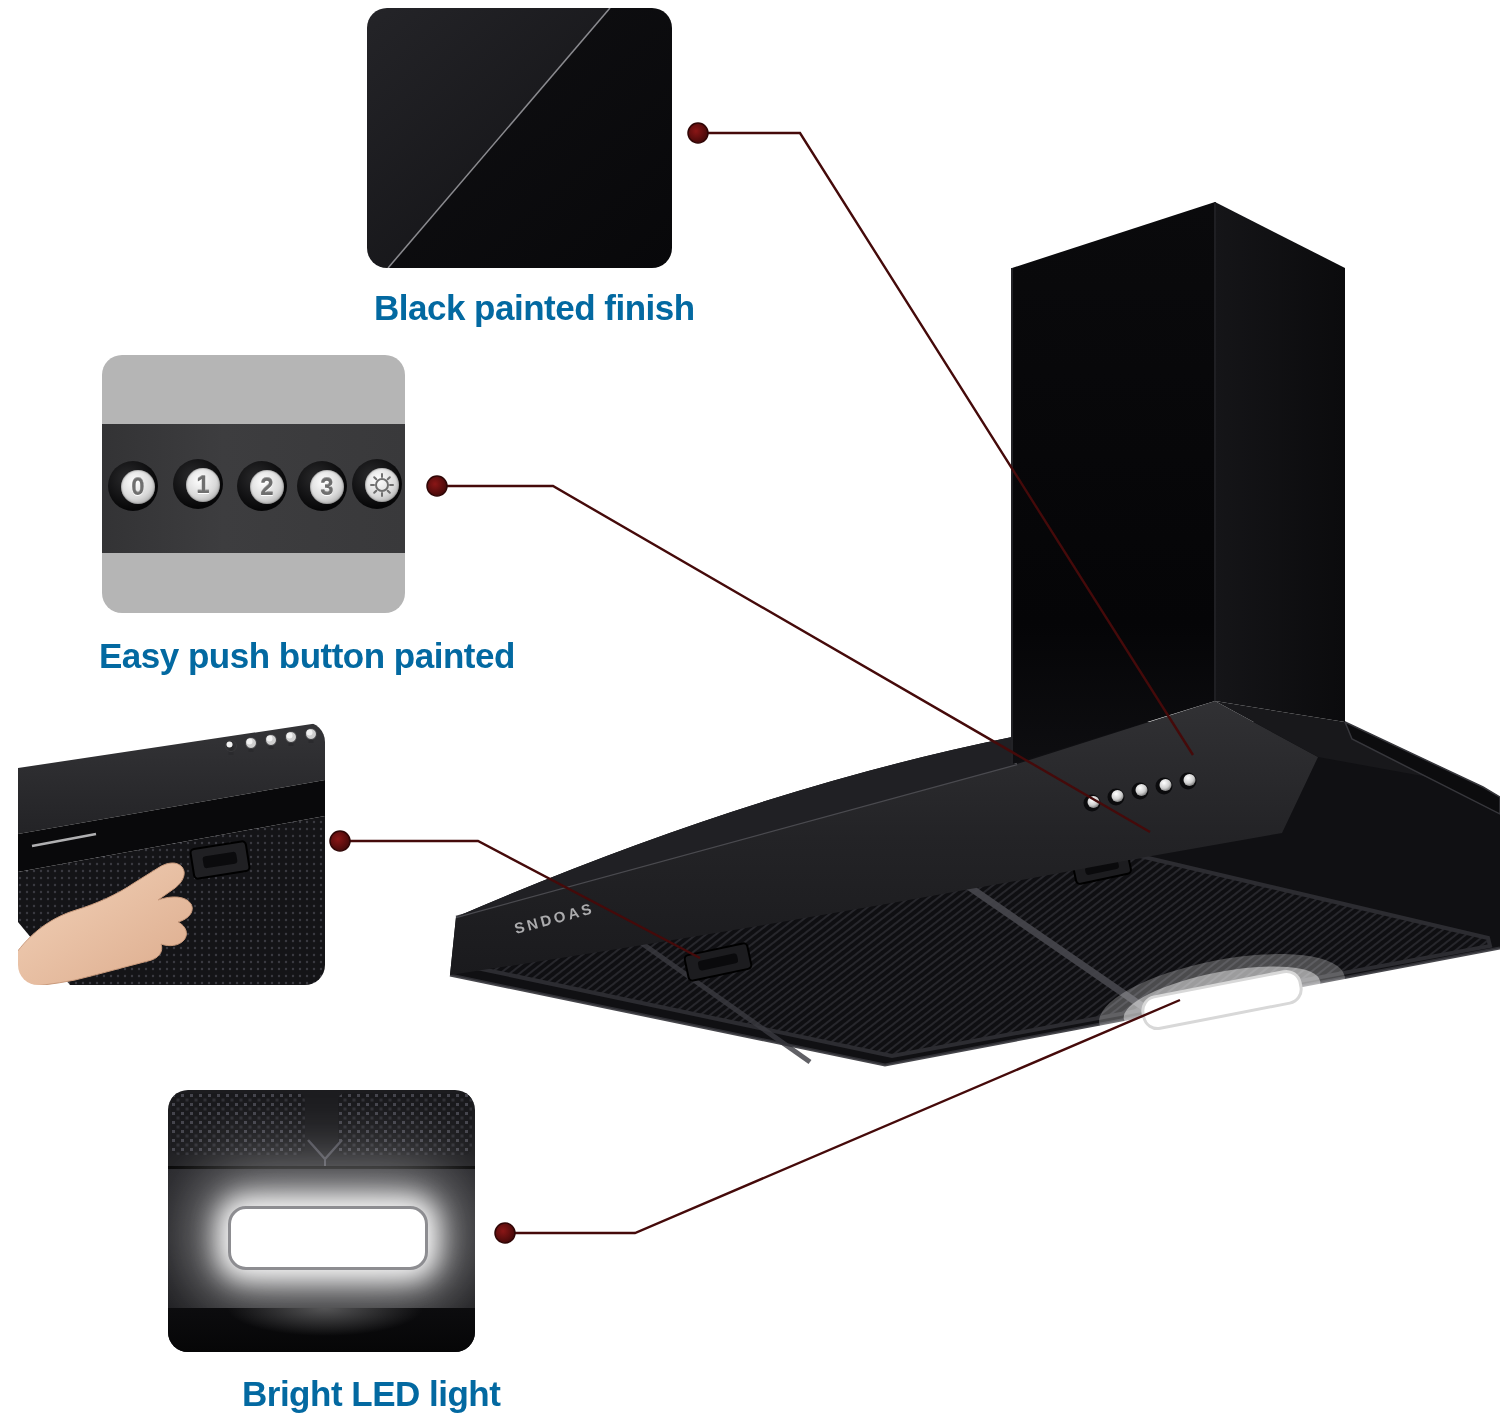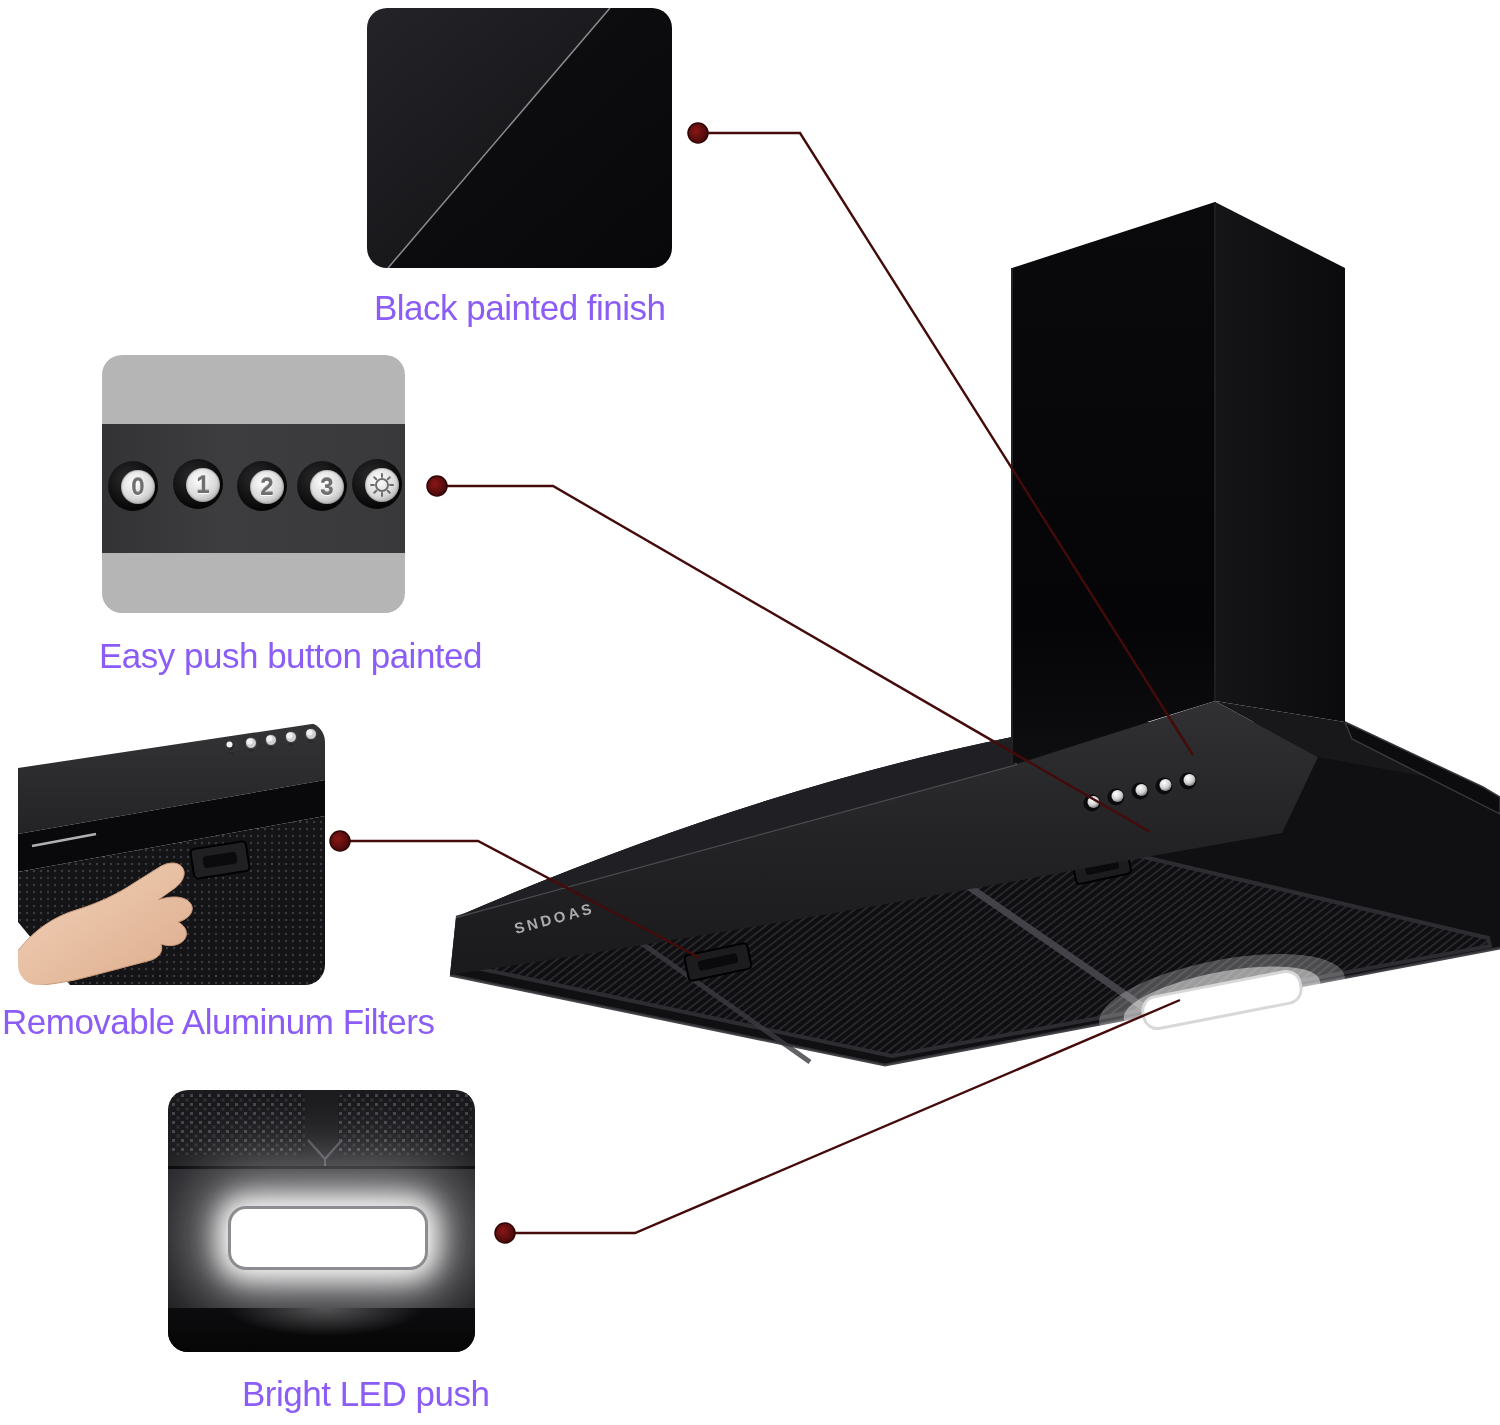--- a/index.html
+++ b/index.html
@@ -7,7 +7,7 @@
          font-family:"Liberation Sans","DejaVu Sans",sans-serif;}
   .abs{position:absolute;}
   svg{display:block;}
-  .feature-label{position:absolute;font-weight:400;color:#8b5cf6;font-size:35px;
+  .feature-label{position:absolute;font-weight:700;color:#0369a1;font-size:35px;
                  letter-spacing:-0.5px;white-space:nowrap;}
   
   .inset{position:absolute;border-radius:20px;overflow:hidden;}

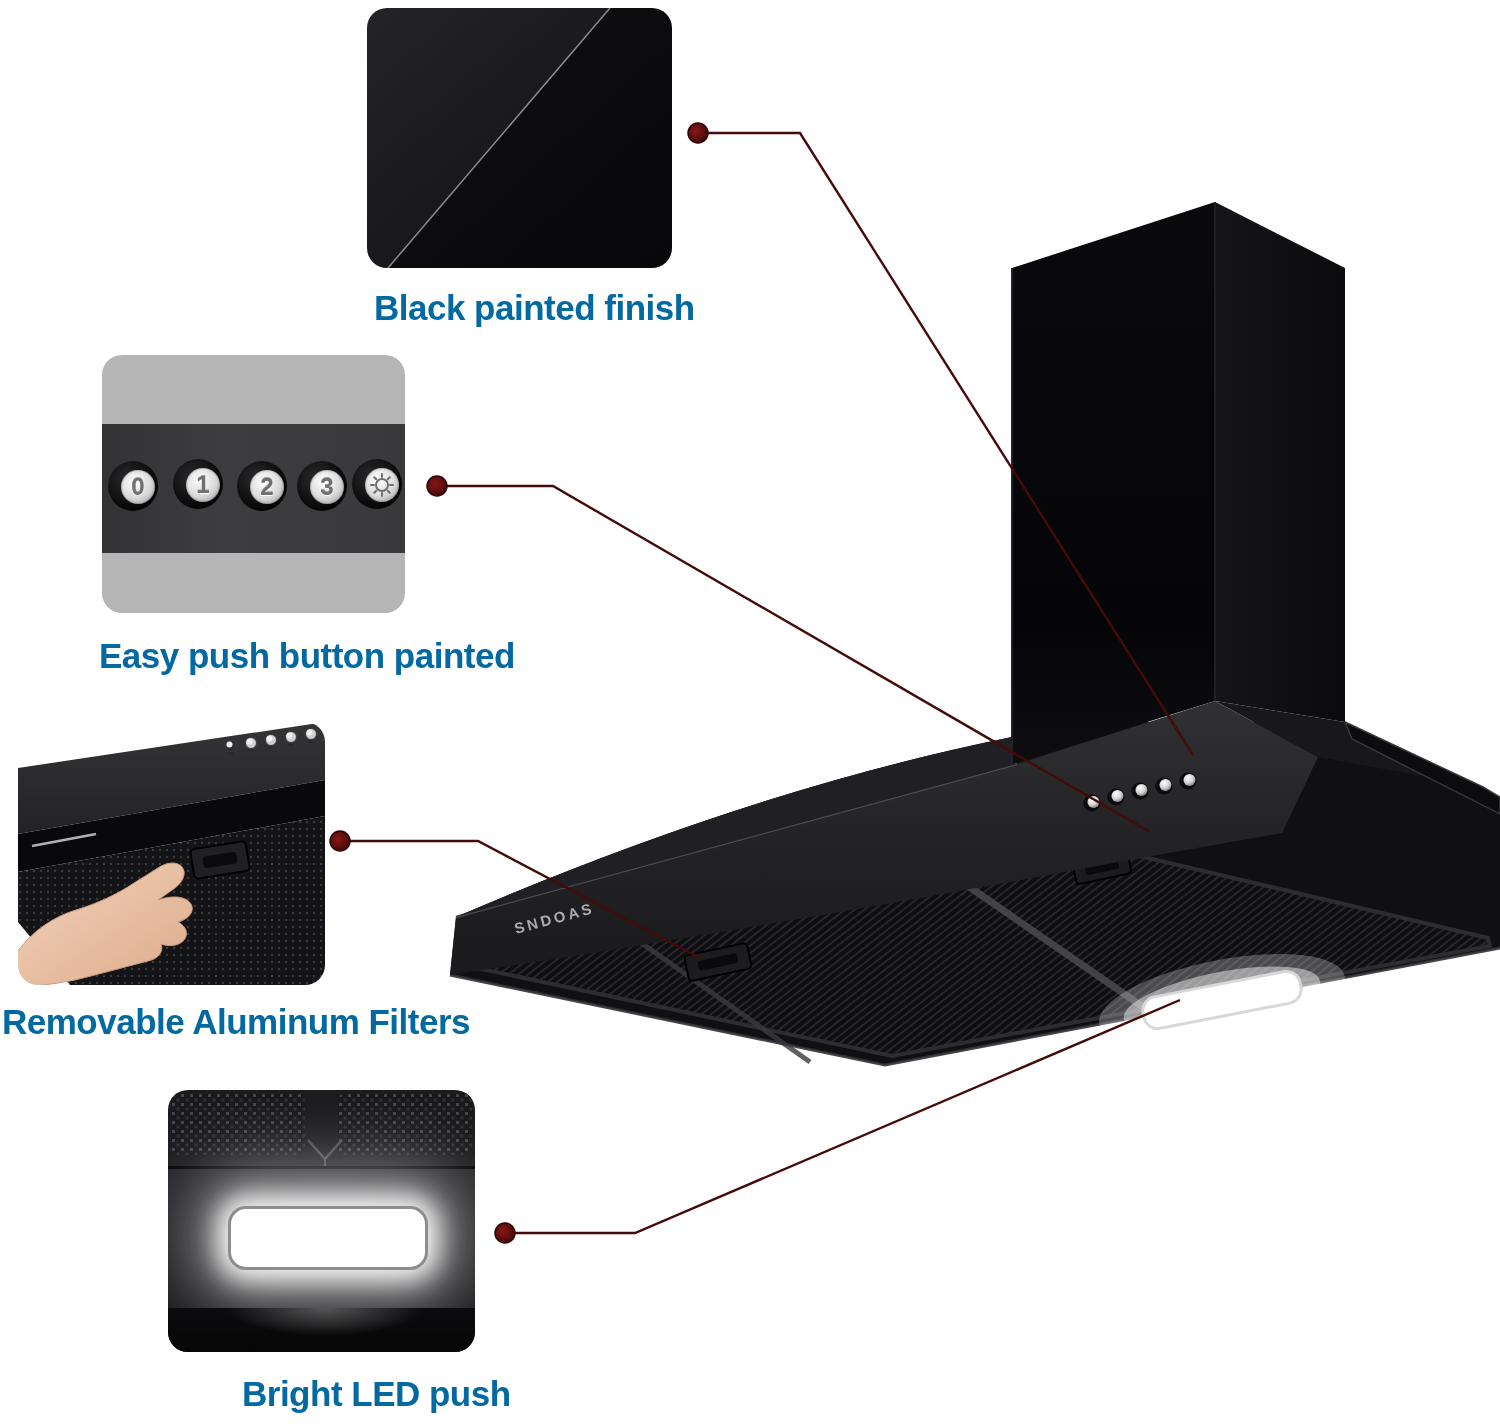--- a/index.html
+++ b/index.html
@@ -285,7 +285,6 @@
                C146,230 140,237 130,239 C106,245 82,252 57,258 C37,262 12,265 -8,266 Z"></path>
     </svg>
   </div>
-  <div class="feature-label" style="left:2px;top:1002px;">Removable Aluminum Filters</div>
 
   <div class="inset" id="inset-led" style="left:168px;top:1090px;width:307px;height:262px;">
 

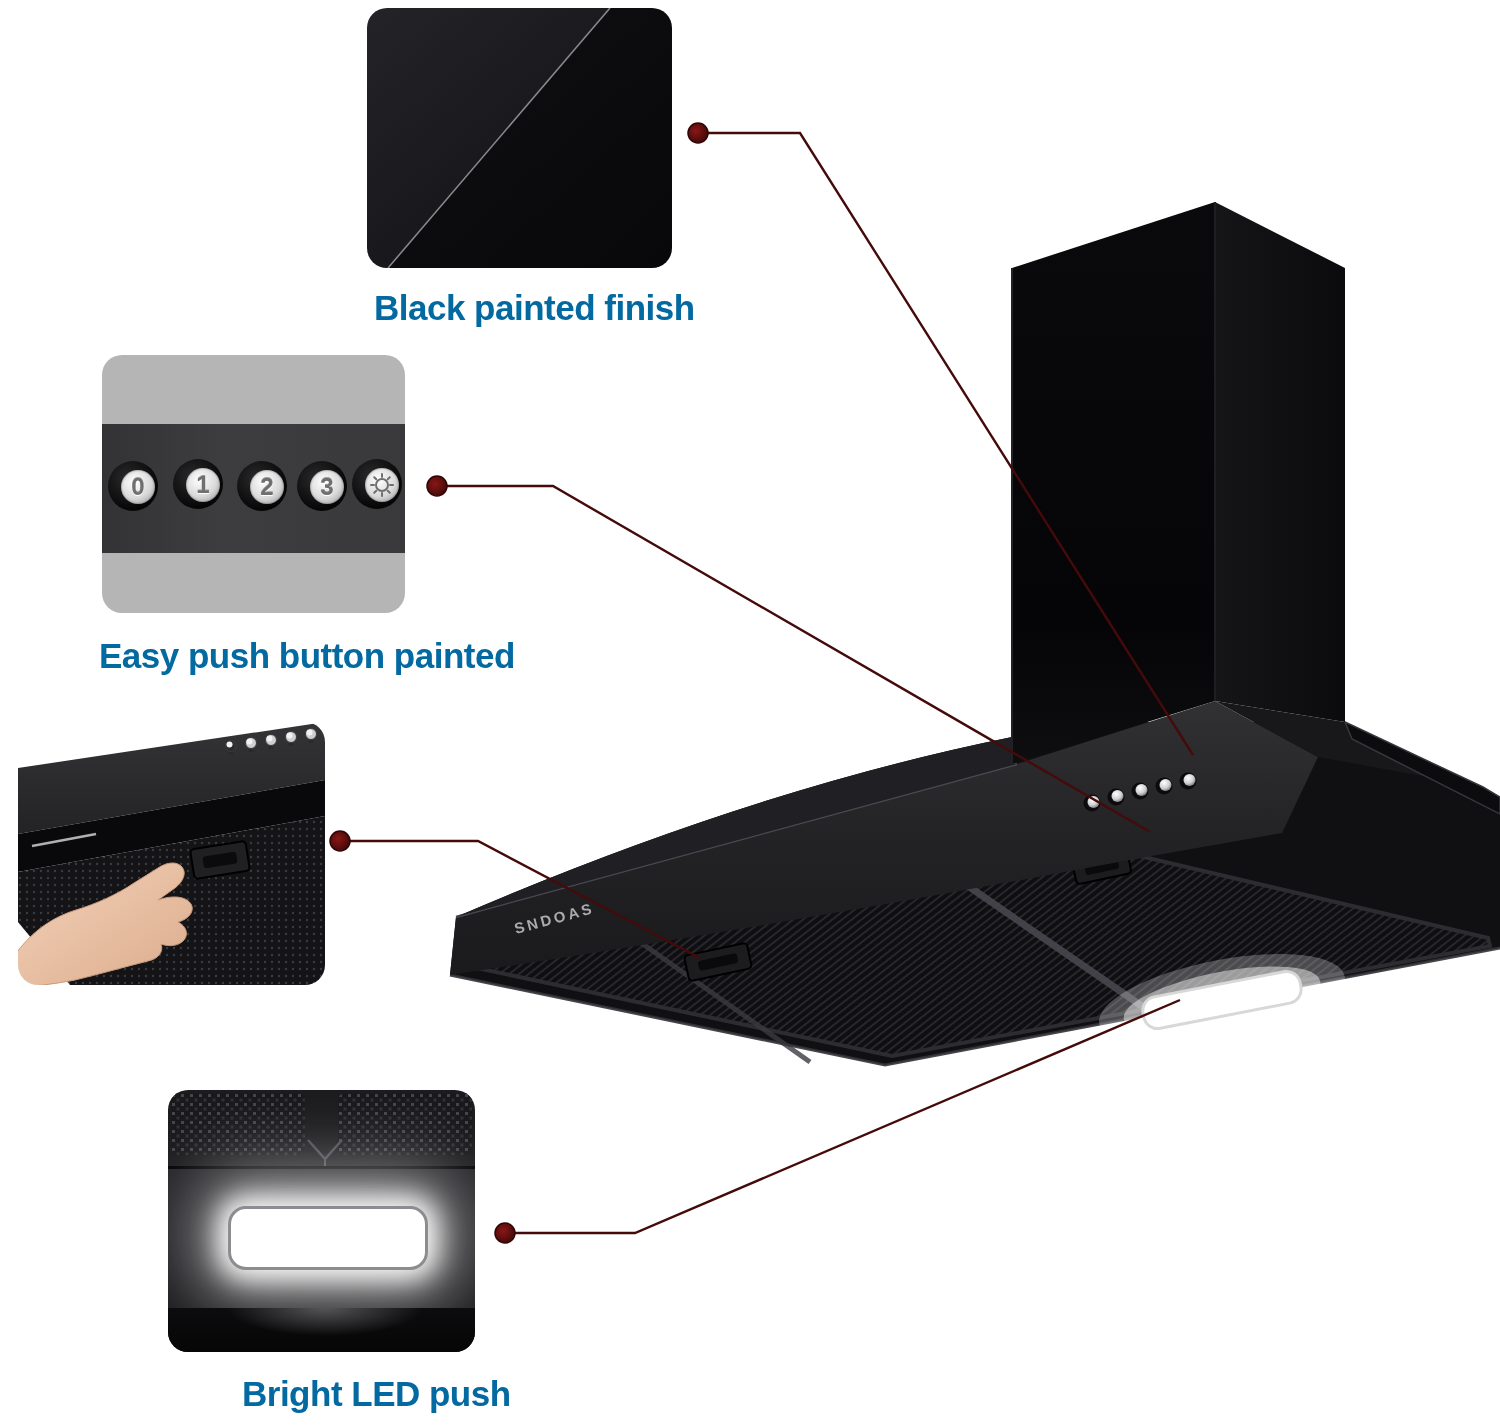--- a/index.html
+++ b/index.html
@@ -302,7 +302,7 @@
          background:radial-gradient(ellipse 140px 40px at 157px 0px, rgba(255,255,255,0.30), rgba(255,255,255,0) 70%),
          linear-gradient(180deg,#0c0c0e,#060607);"></div>
   </div>
-  <div class="feature-label" style="left:242px;top:1374px;">Bright LED push</div>
+  <div class="feature-label" style="left:242px;top:1374px;">Bright LED light</div>
 
 </div>
 

